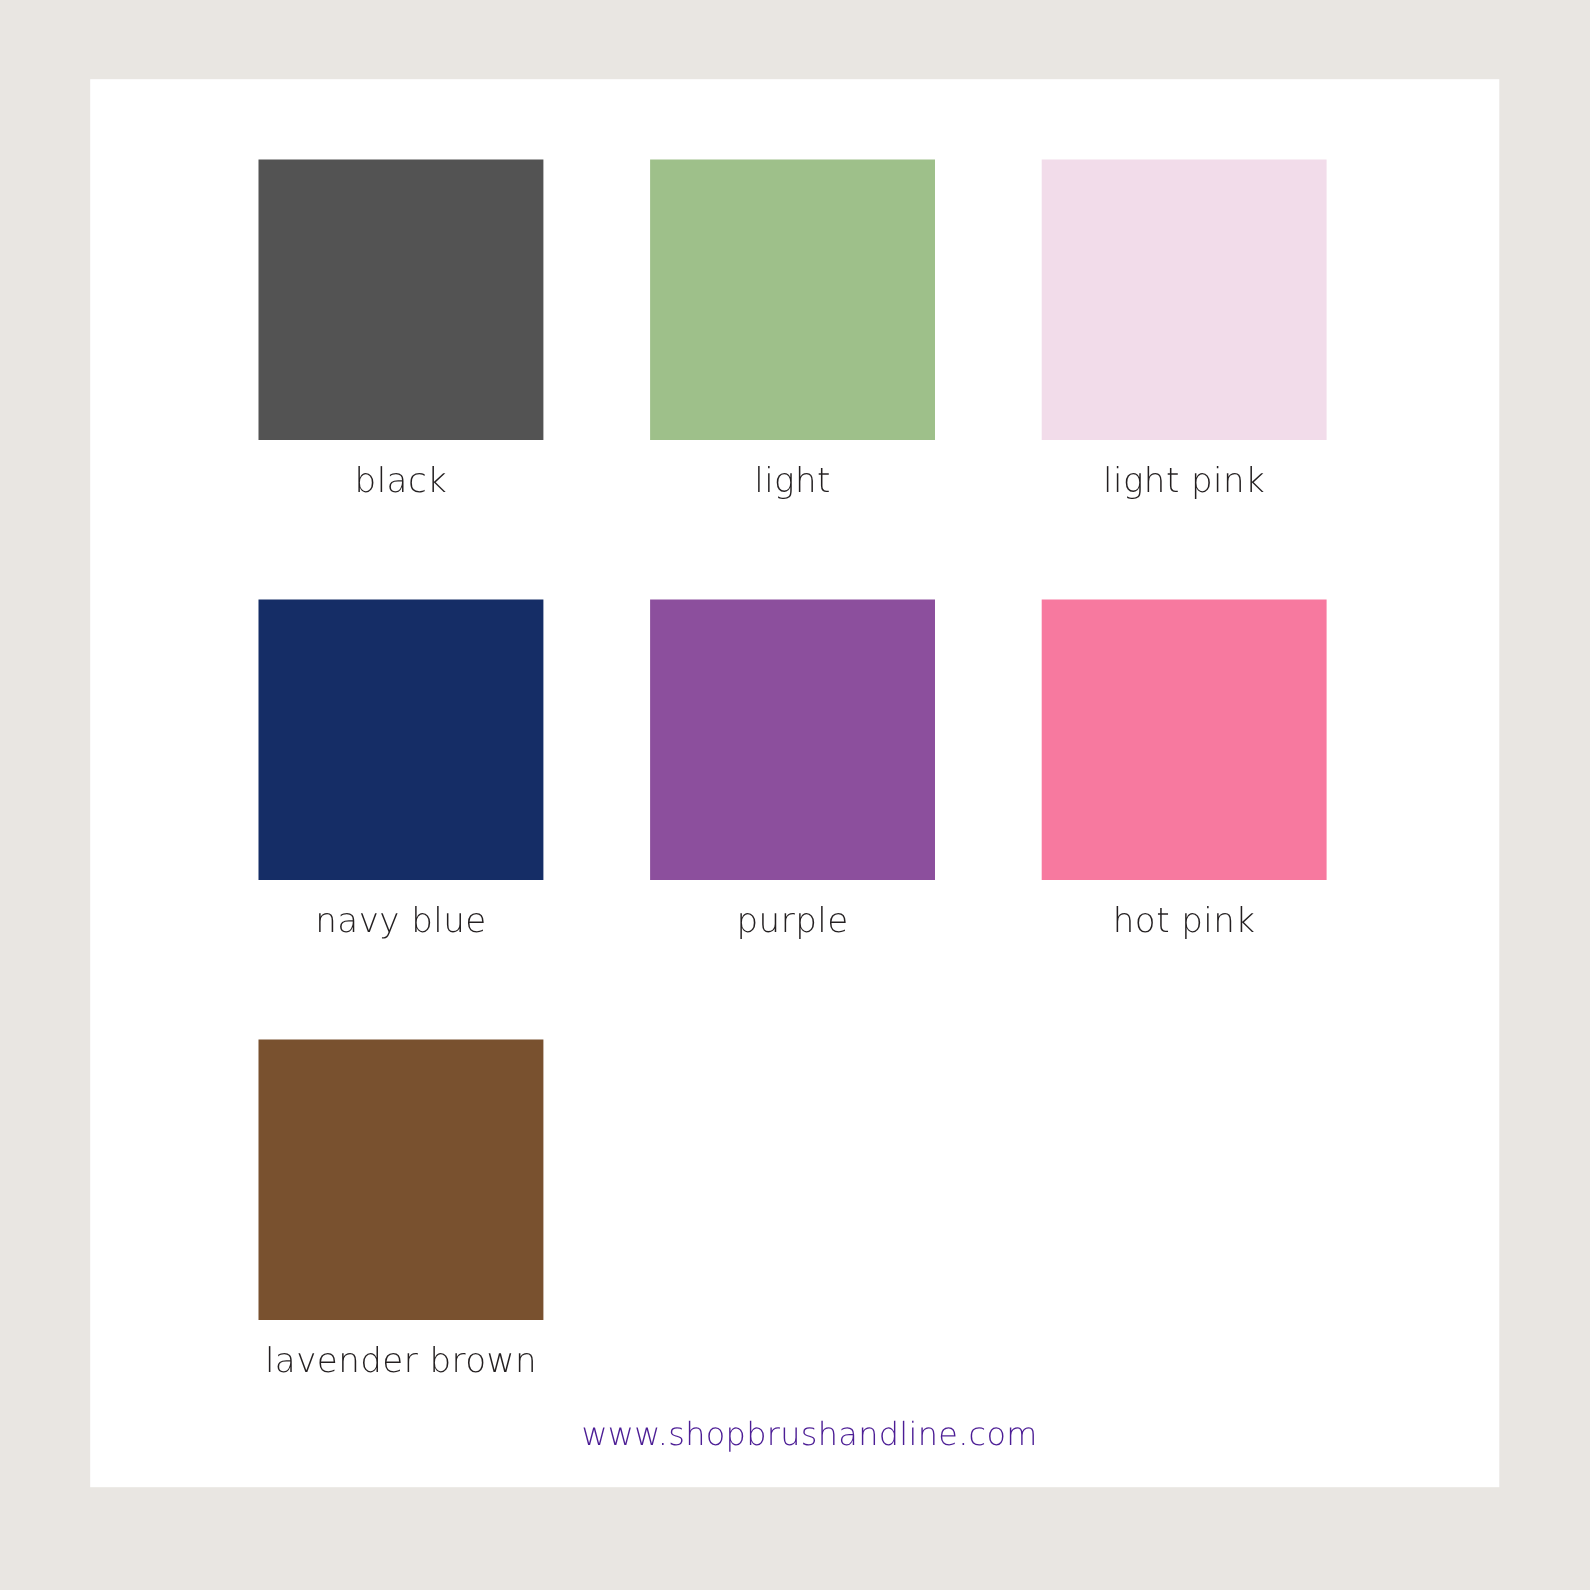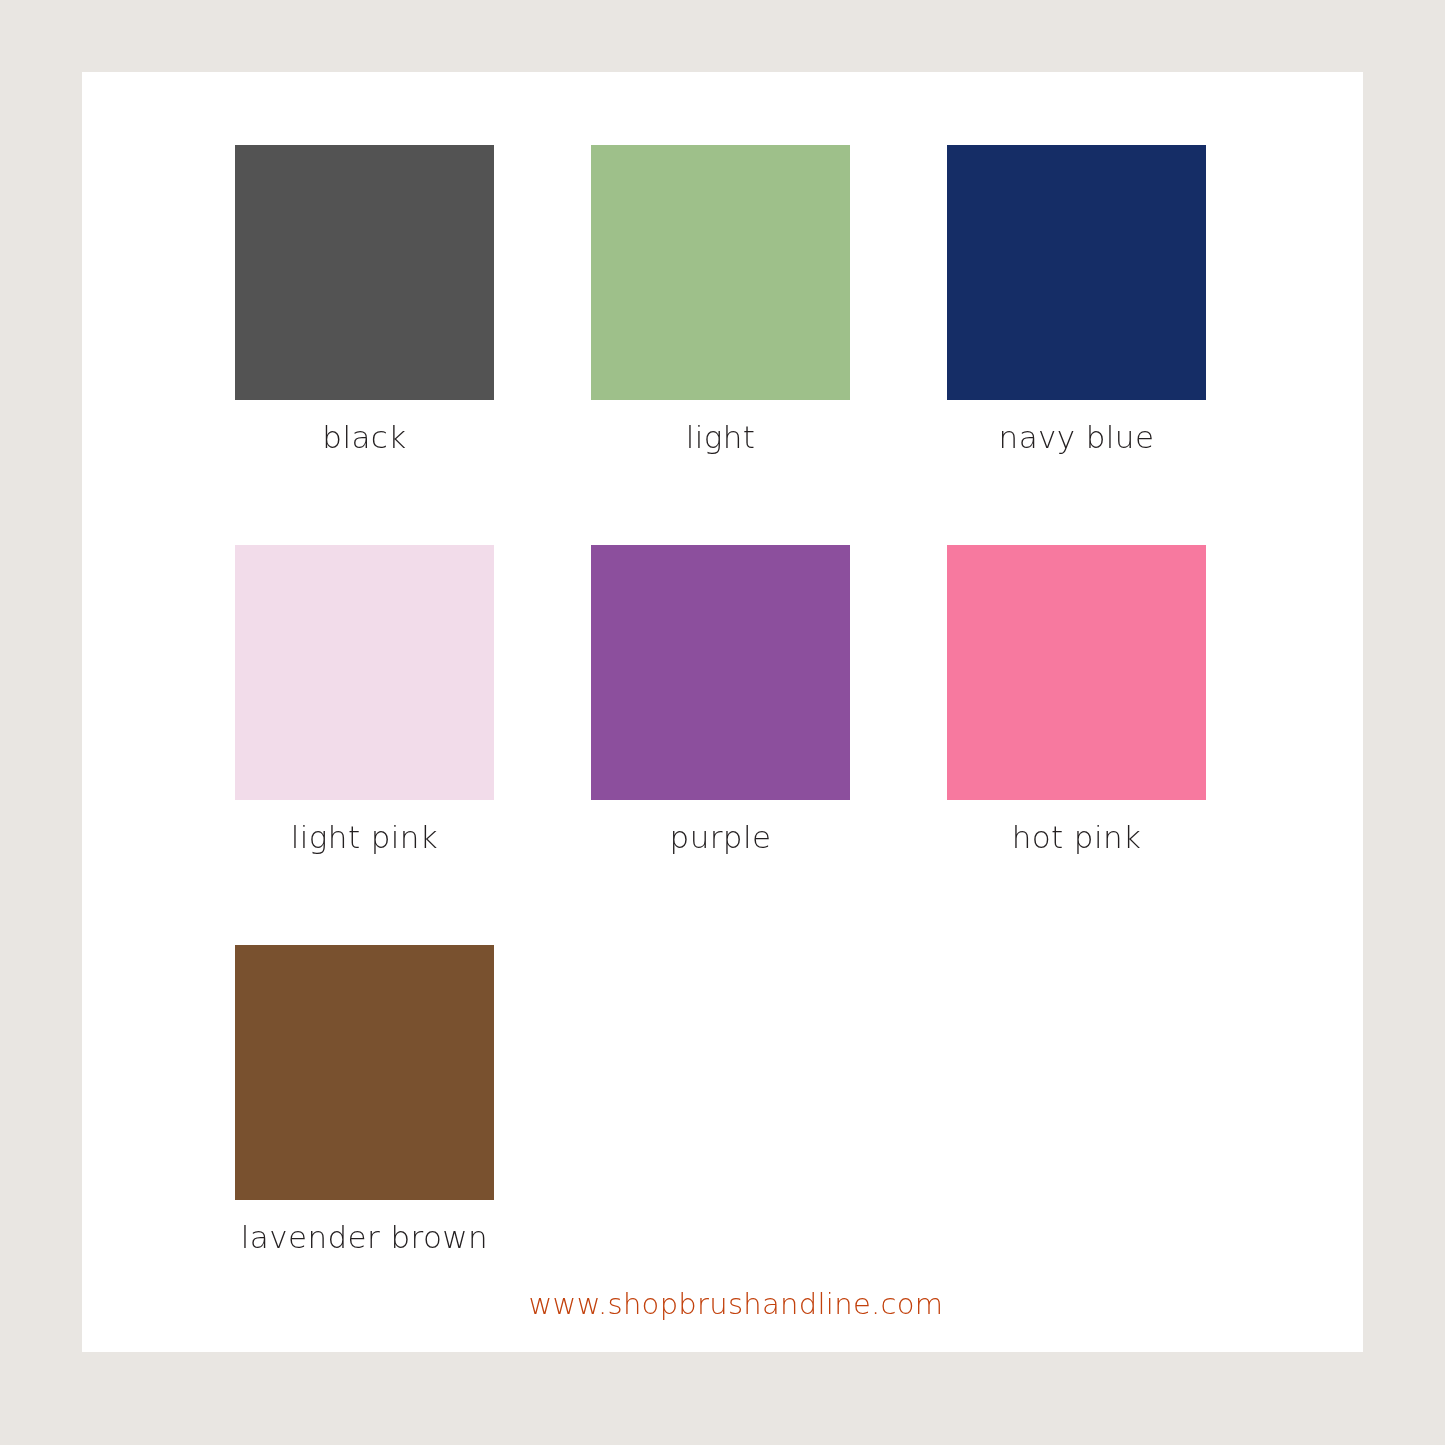--- a/index.html
+++ b/index.html
@@ -106,13 +106,13 @@
       </div>
 
       <div class="swatch-cell">
-        <div class="swatch-chip" style="background-color: rgb(21, 45, 102);"></div>
-        <div class="swatch-label">navy blue</div>
+        <div class="swatch-chip" style="background-color: rgb(242, 220, 234);"></div>
+        <div class="swatch-label">light pink</div>
       </div>
 
       <div class="swatch-cell">
-        <div class="swatch-chip" style="background-color: rgb(242, 220, 234);"></div>
-        <div class="swatch-label">light pink</div>
+        <div class="swatch-chip" style="background-color: rgb(21, 45, 102);"></div>
+        <div class="swatch-label">navy blue</div>
       </div>
 
       <div class="swatch-cell">

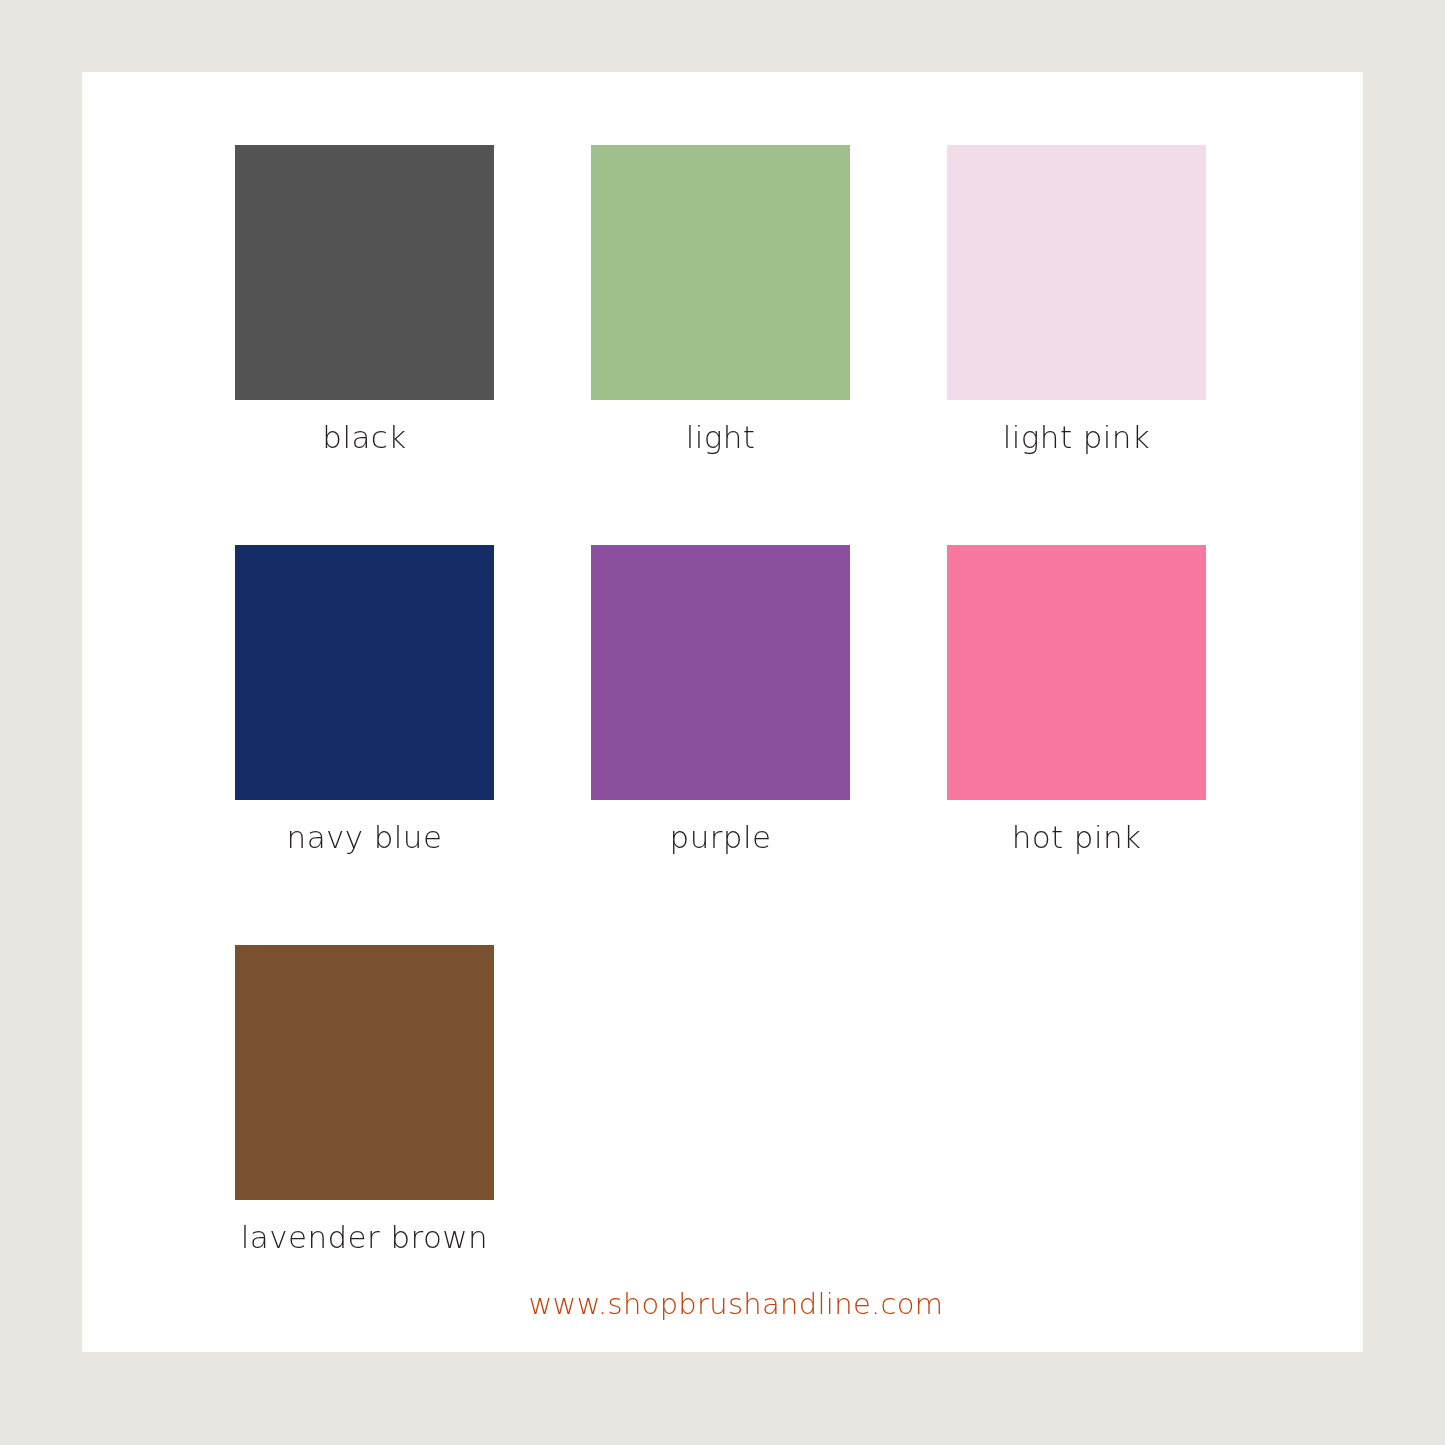--- a/index.html
+++ b/index.html
@@ -134,7 +134,7 @@
 
     </div>
 
-    <div id="footer-url" style="color: #c2410c; padding-left: 27px;">www.shopbrushandline.com</div>
+    <div id="footer-url" style="color: #4c1d95; padding-left: 27px;">www.shopbrushandline.com</div>
 
   </div>
 </div>

